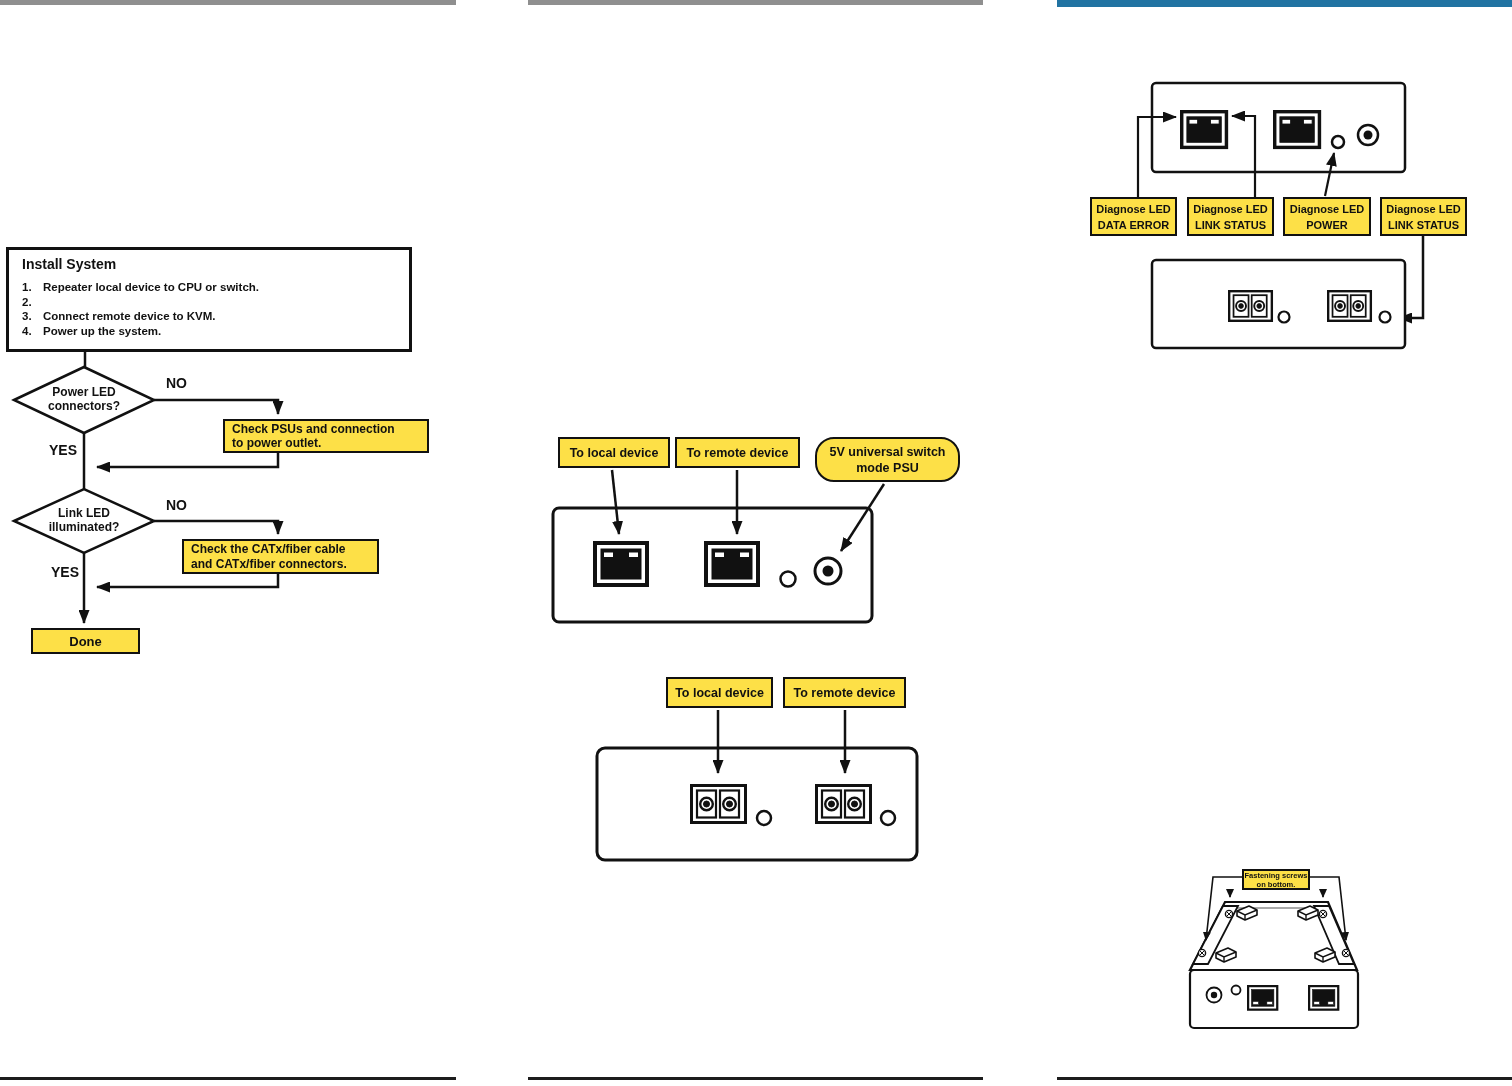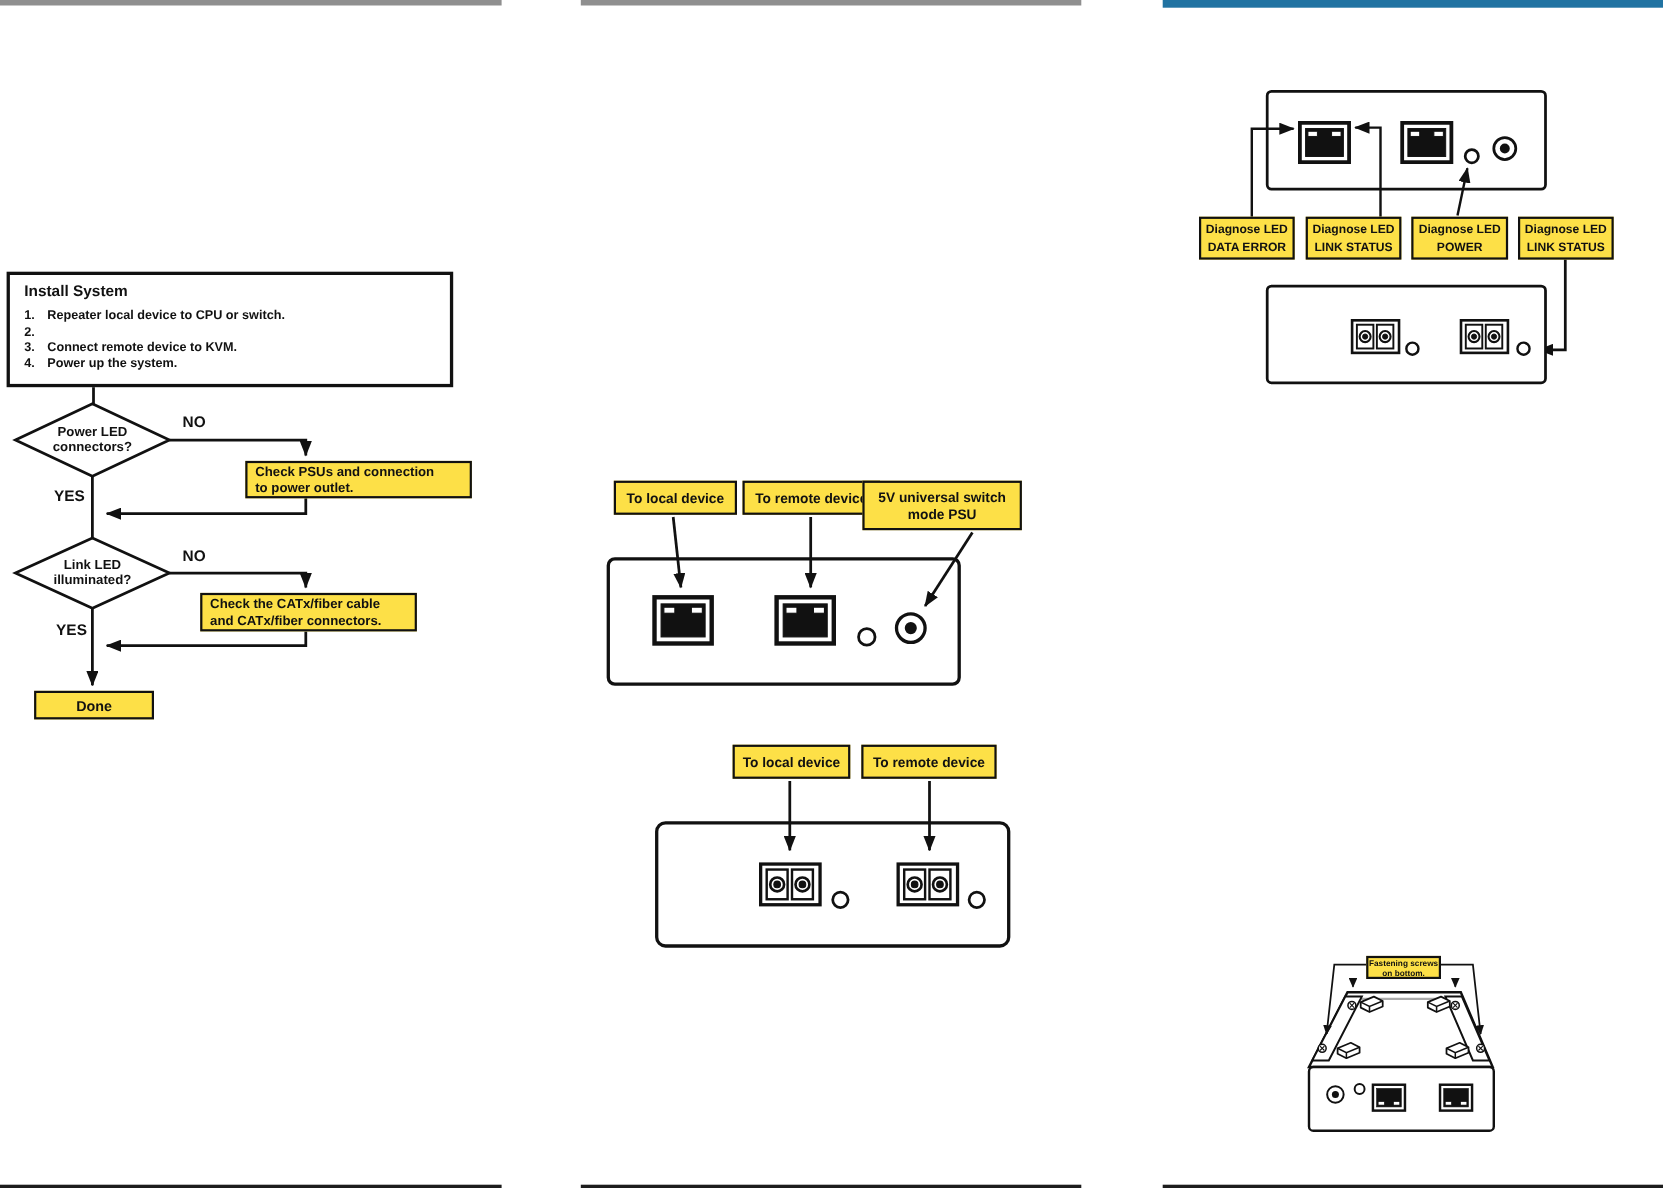--- a/index.html
+++ b/index.html
@@ -195,7 +195,7 @@
 
 <div class="lblbox" style="left:558px;top:437px;width:112px;height:31px;font-size:12.5px;">To local device</div>
 <div class="lblbox" style="left:675px;top:437px;width:125px;height:31px;font-size:12.5px;">To remote device</div>
-<div class="lblbox" style="left:784px;top:437px;width:145px;height:45px;font-size:12.5px;line-height:16px;">5V universal switch
+<div class="lblbox" style="left:815px;top:437px;width:145px;height:45px;font-size:12.5px;line-height:16px;border-radius:19px;">5V universal switch
 mode PSU</div>
 
 <div class="lblbox" style="left:666px;top:677px;width:107px;height:31px;font-size:12.5px;">To local device</div>

